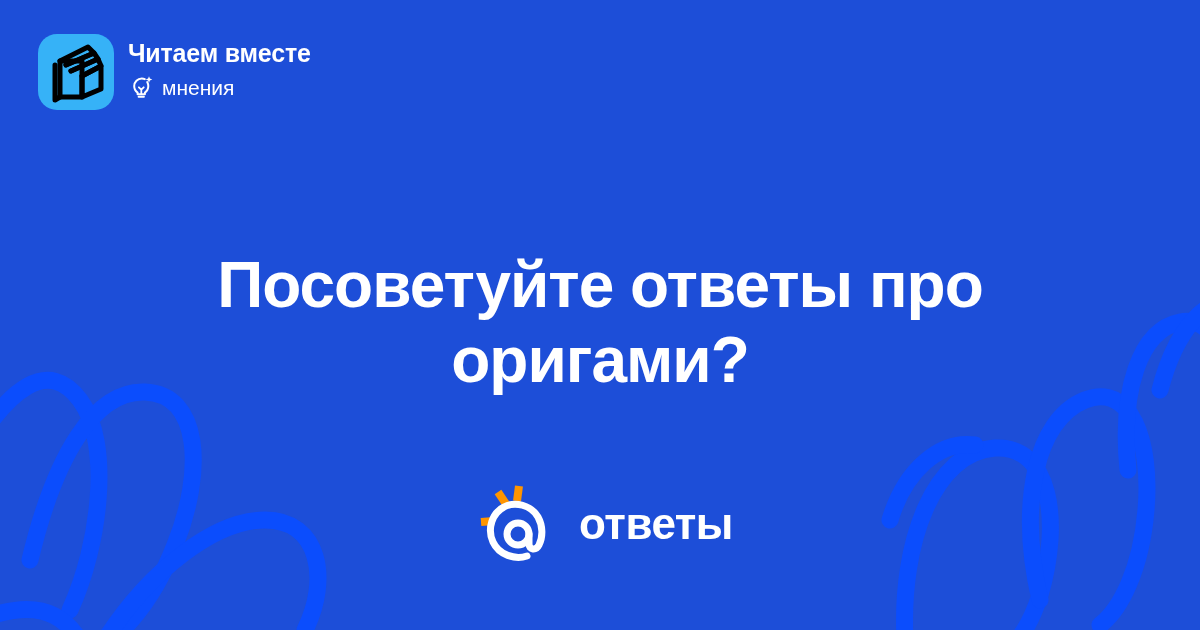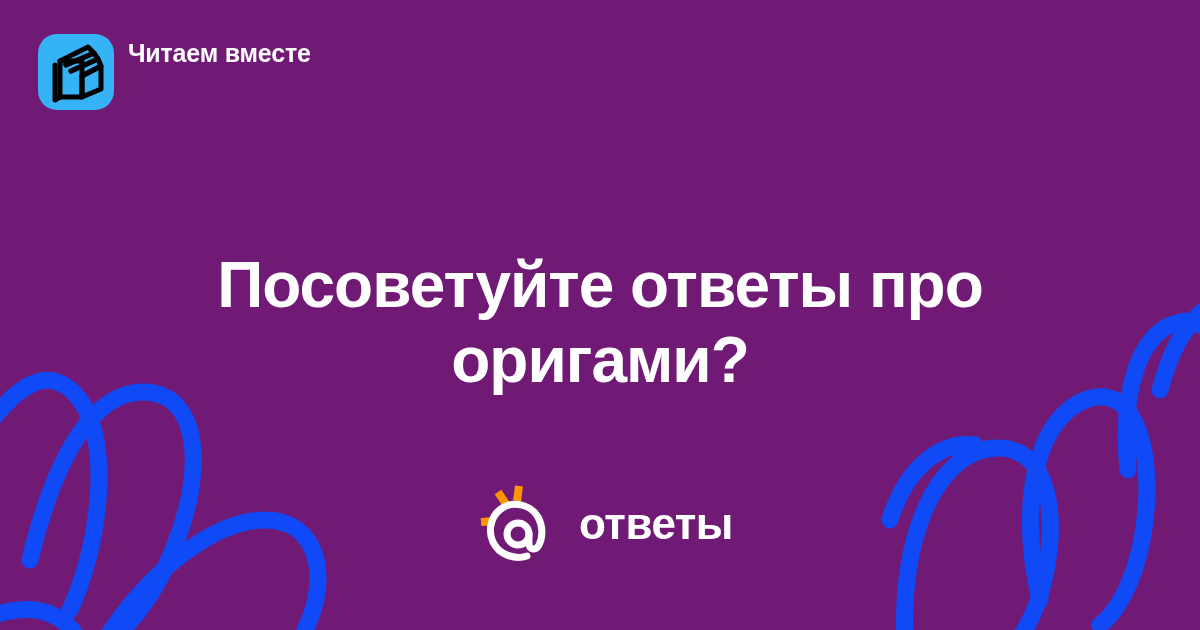--- a/index.html
+++ b/index.html
@@ -12,7 +12,7 @@
     width: 1200px;
     height: 630px;
     overflow: hidden;
-    background: #701a75;
+    background: #1d4ed8;
     font-family: "Liberation Sans", "DejaVu Sans", sans-serif;
     box-sizing: border-box;
     padding-left: 16px;

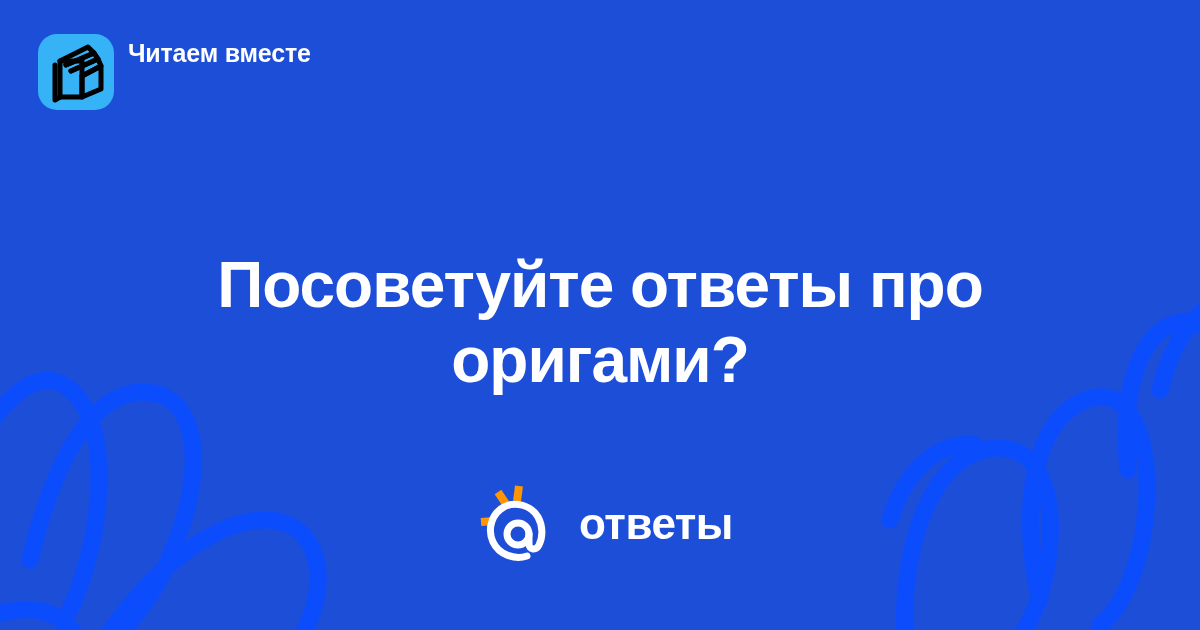--- a/index.html
+++ b/index.html
@@ -165,6 +165,15 @@
 
     <div id="brand-text">
       <div id="brand-title">Читаем вместе</div>
+      <div id="brand-sub-row">
+        <svg id="bulb-icon" viewBox="0 0 26 26" xmlns="http://www.w3.org/2000/svg" aria-hidden="true">
+          <path d="M19.2 7.0 C19.9 8.2 20.3 9.6 20.3 11.1 C20.3 14.0 18.8 16.3 16.9 17.6 L16.9 19.2 L9.6 19.2 L9.6 17.6 C7.7 16.3 6.2 14.0 6.2 11.1 C6.2 6.9 9.6 3.5 13.8 3.5 C14.9 3.5 15.9 3.7 16.8 4.1" fill="none" stroke="#ffffff" stroke-width="2" stroke-linecap="round" stroke-linejoin="round"></path>
+          <path d="M10.6 21.7 L15.9 21.7" fill="none" stroke="#ffffff" stroke-width="2" stroke-linecap="round"></path>
+          <path d="M13.3 19.2 L13.3 14.6 M13.3 14.6 L10.9 12.3 M13.3 14.6 L15.7 12.3" fill="none" stroke="#ffffff" stroke-width="1.8" stroke-linecap="round" stroke-linejoin="round"></path>
+          <path d="M21.0 1.2 L21.9 3.6 L24.3 4.5 L21.9 5.4 L21.0 7.8 L20.1 5.4 L17.7 4.5 L20.1 3.6 Z" fill="#ffffff"></path>
+        </svg>
+        <div id="brand-sub">мнения</div>
+      </div>
     </div>
 
   </div>

